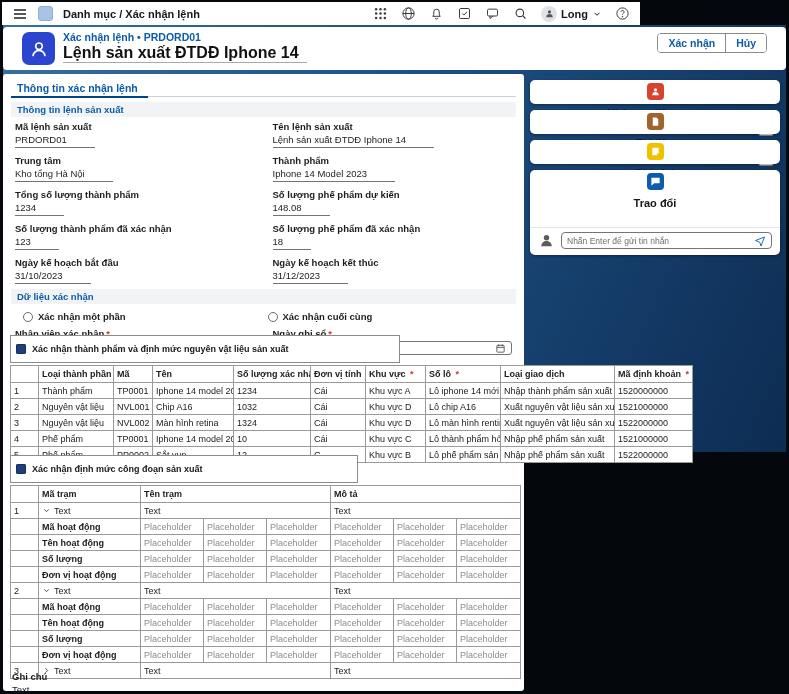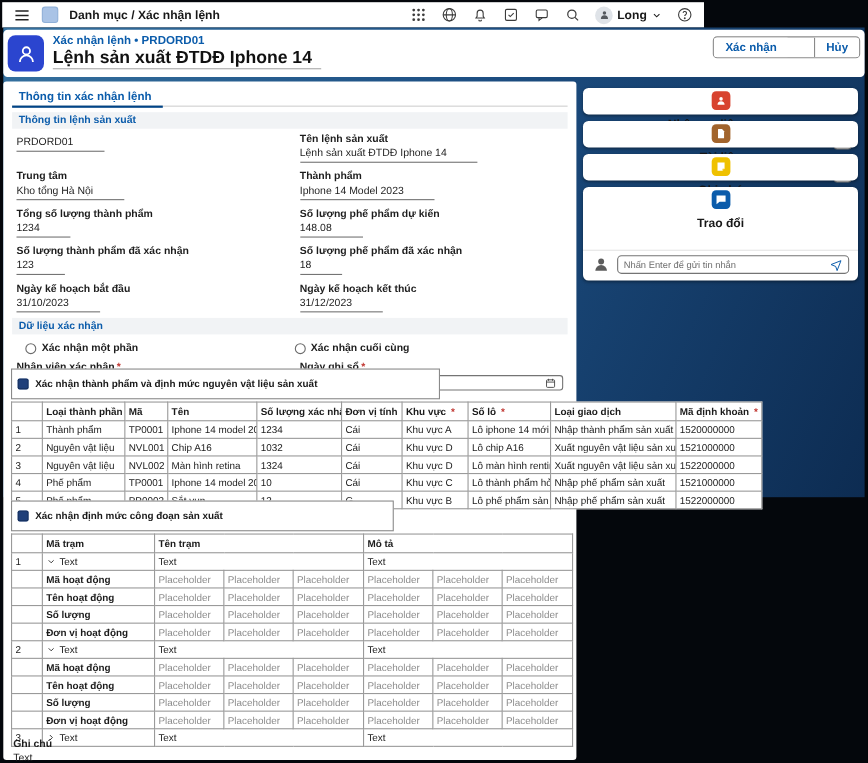--- a/index.html
+++ b/index.html
@@ -26,7 +26,7 @@
 
   
   .cardheader{position:absolute;left:3px;top:27px;width:783px;height:43px;background:#fff;border-radius:4px;
-              display:flex;align-items:flex-start;padding:4px 4px;}
+              display:flex;align-items:flex-start;padding:4px 19px;}
   .rec-icon{width:33px;height:33px;border-radius:7px;background:#2b45cf;display:flex;align-items:center;justify-content:center;color:#fff;margin-top:1px;}
   .rec-text{margin-left:8px;}
   .rec-cat{font-size:10.5px;font-weight:bold;color:#0b5cab;}

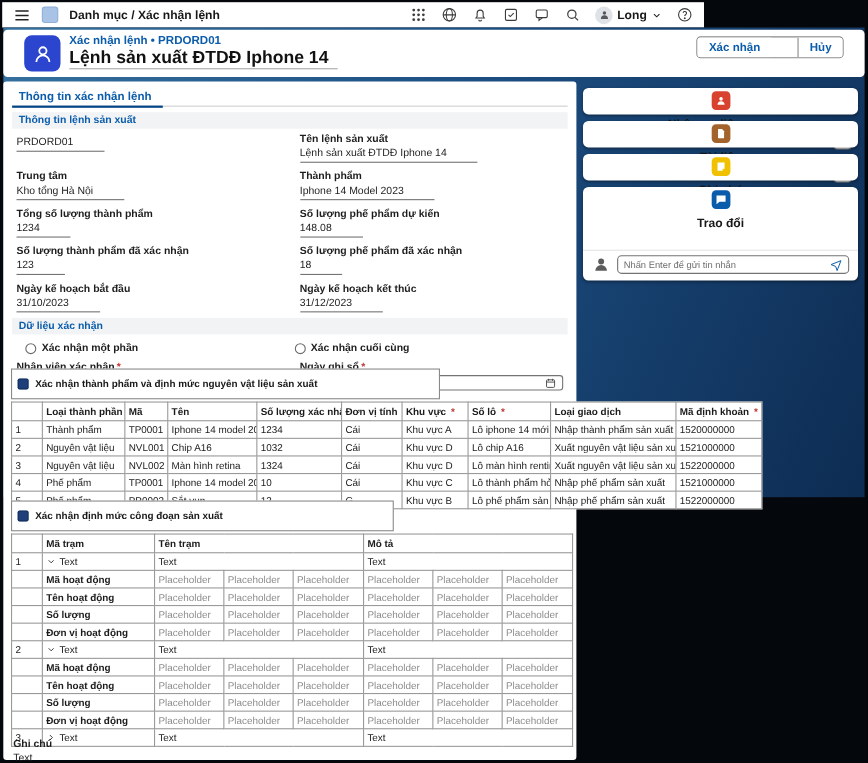--- a/index.html
+++ b/index.html
@@ -34,7 +34,7 @@
              border-bottom:1px solid #a9a9a9;padding-right:8px;width:fit-content;}
   .hdr-btns{margin-left:auto;display:flex;border:1px solid #8a8a8a;border-radius:4px;overflow:hidden;margin-top:2px;}
   .hdr-btn{background:#fff;color:#0b5cab;font-weight:bold;font-size:10.5px;padding:3px 10px;cursor:pointer;}
-  .hdr-btn + .hdr-btn{border-left:1px solid #8a8a8a;margin-left:24px;}
+  .hdr-btn + .hdr-btn{border-left:1px solid #8a8a8a;}
 
   
   .leftpanel{position:absolute;left:3px;top:74px;width:521px;height:617px;background:#fff;border-radius:3px;

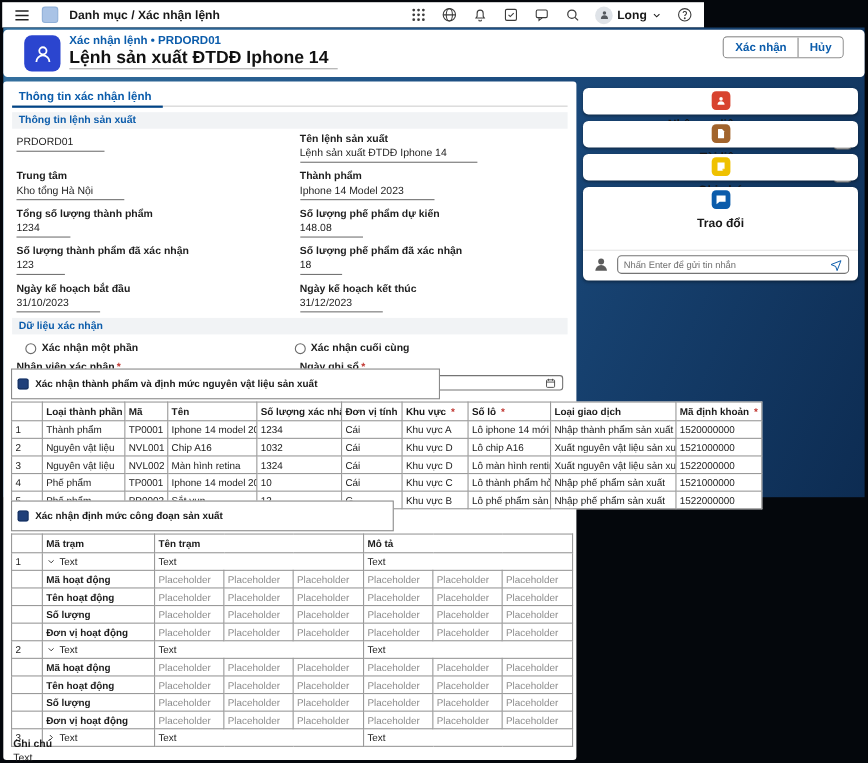--- a/index.html
+++ b/index.html
@@ -213,6 +213,7 @@
     <div class="sectionstrip">Thông tin lệnh sản xuất</div>
     <div class="fields">
         <div>
+          <div class="flabel">Mã lệnh sản xuất</div>
           <div class="fvalue">PRDORD01</div>
         </div>
         <div>

